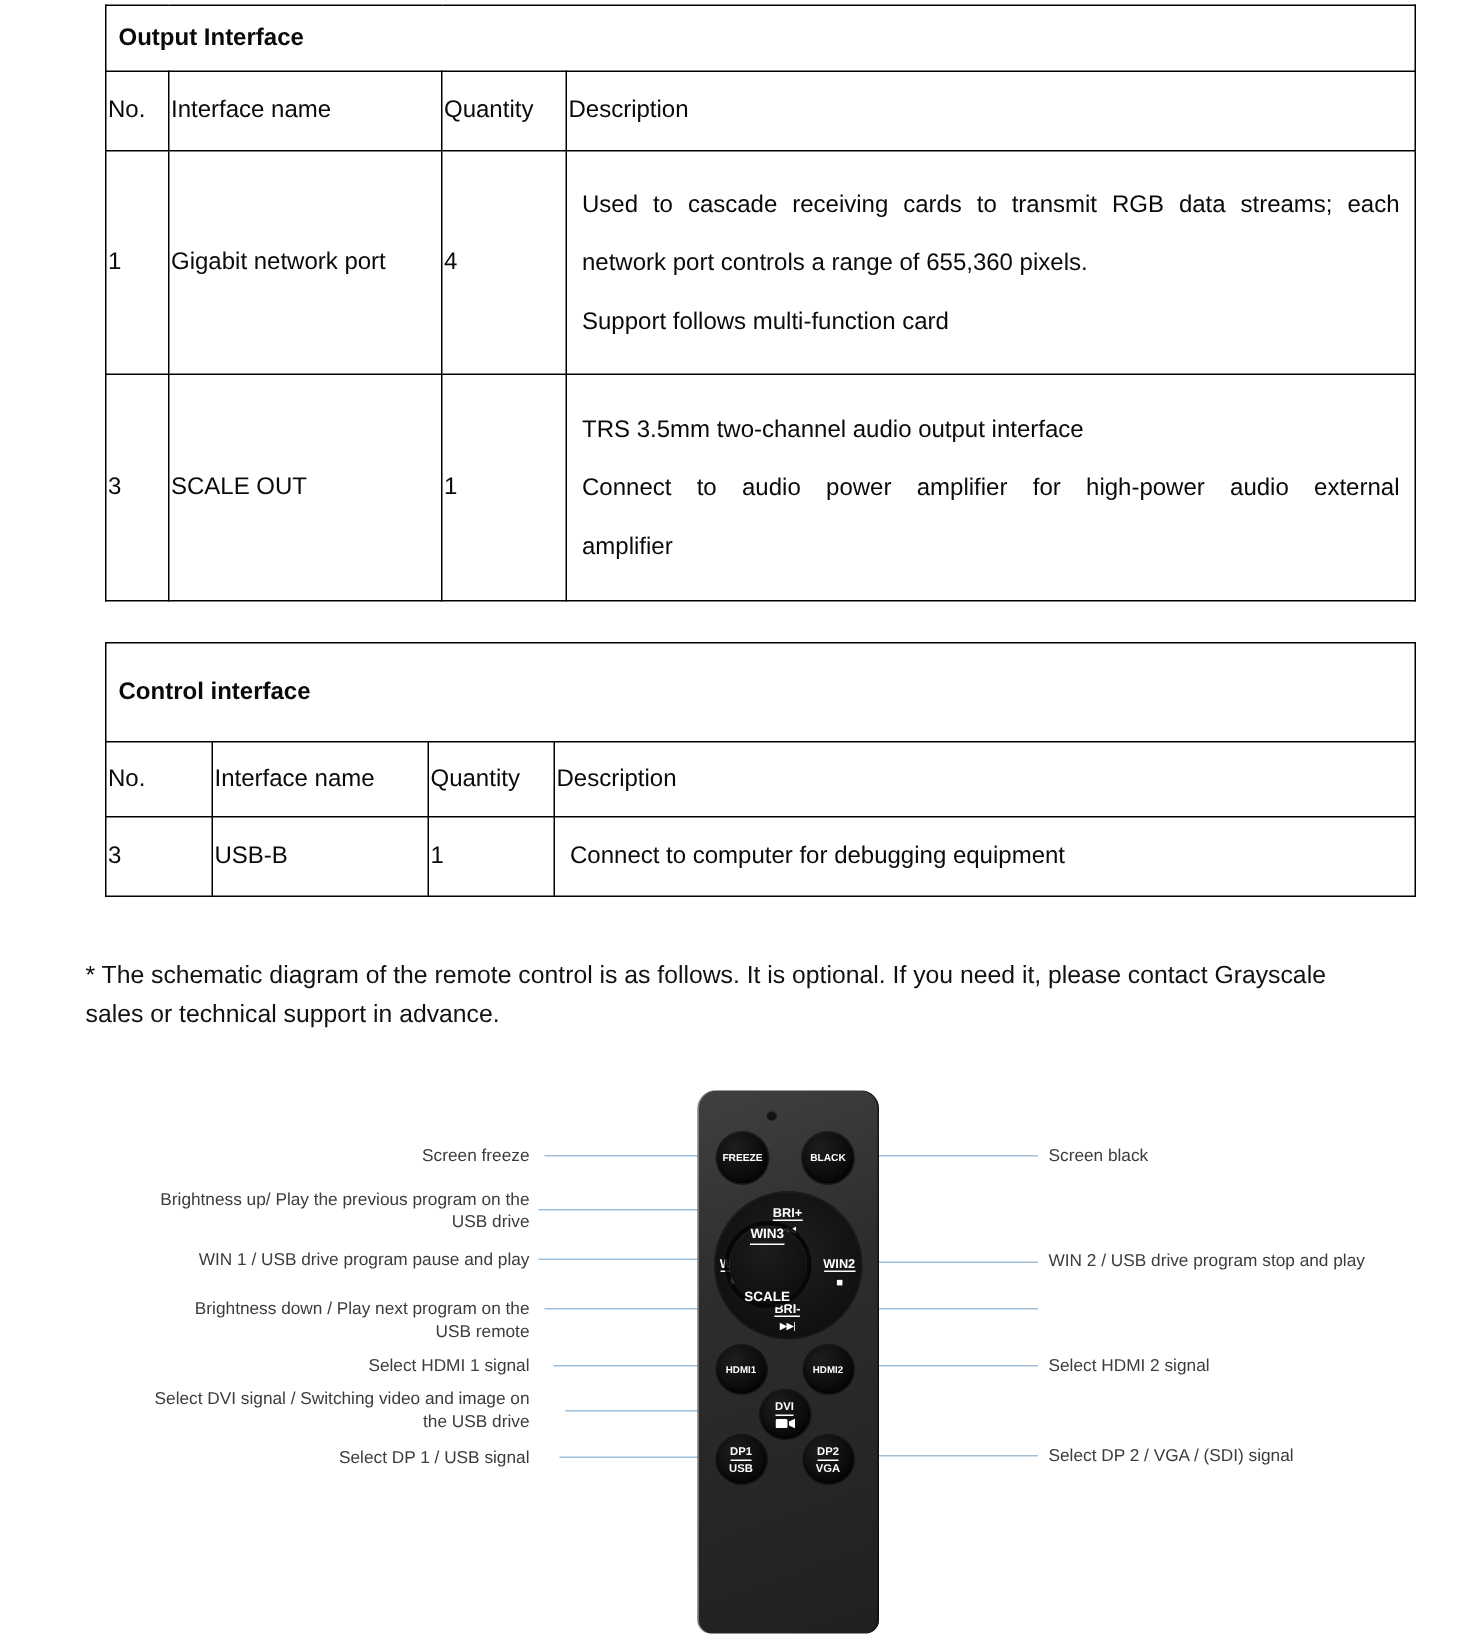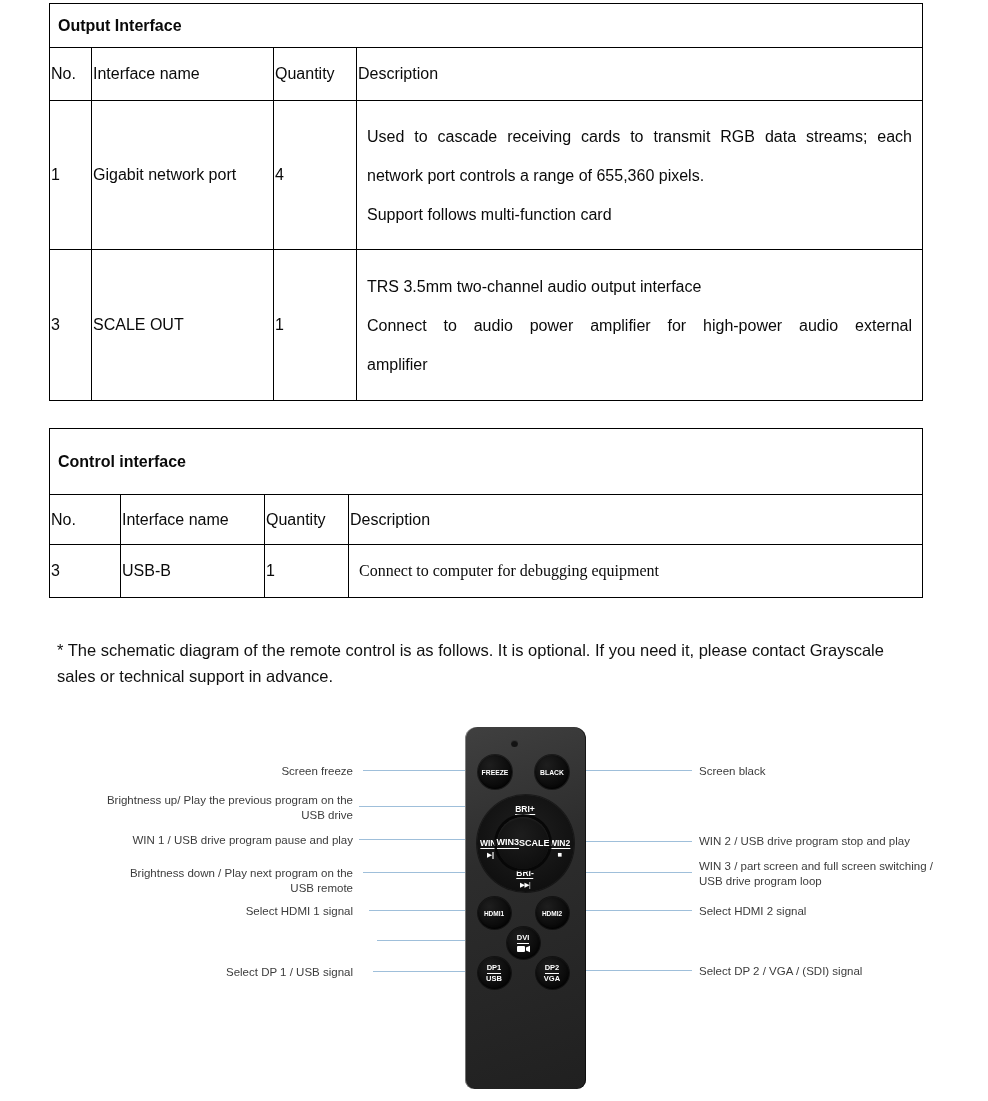--- a/index.html
+++ b/index.html
@@ -9,7 +9,7 @@
     overflow:hidden;
   }
   
-  table.doc{border-collapse:collapse;table-layout:fixed;position:absolute;left:49px;width:873px;}
+  table.doc{border-collapse:collapse;table-layout:fixed;position:absolute;left:70px;width:873px;}
   table.doc td{border:1.5px solid #000;font-size:16px;color:#0a0a0a;overflow:hidden;}
   td.ttl{font-weight:bold;font-size:16.5px;padding-left:8px;}
   td.c{text-align:left;vertical-align:middle;}

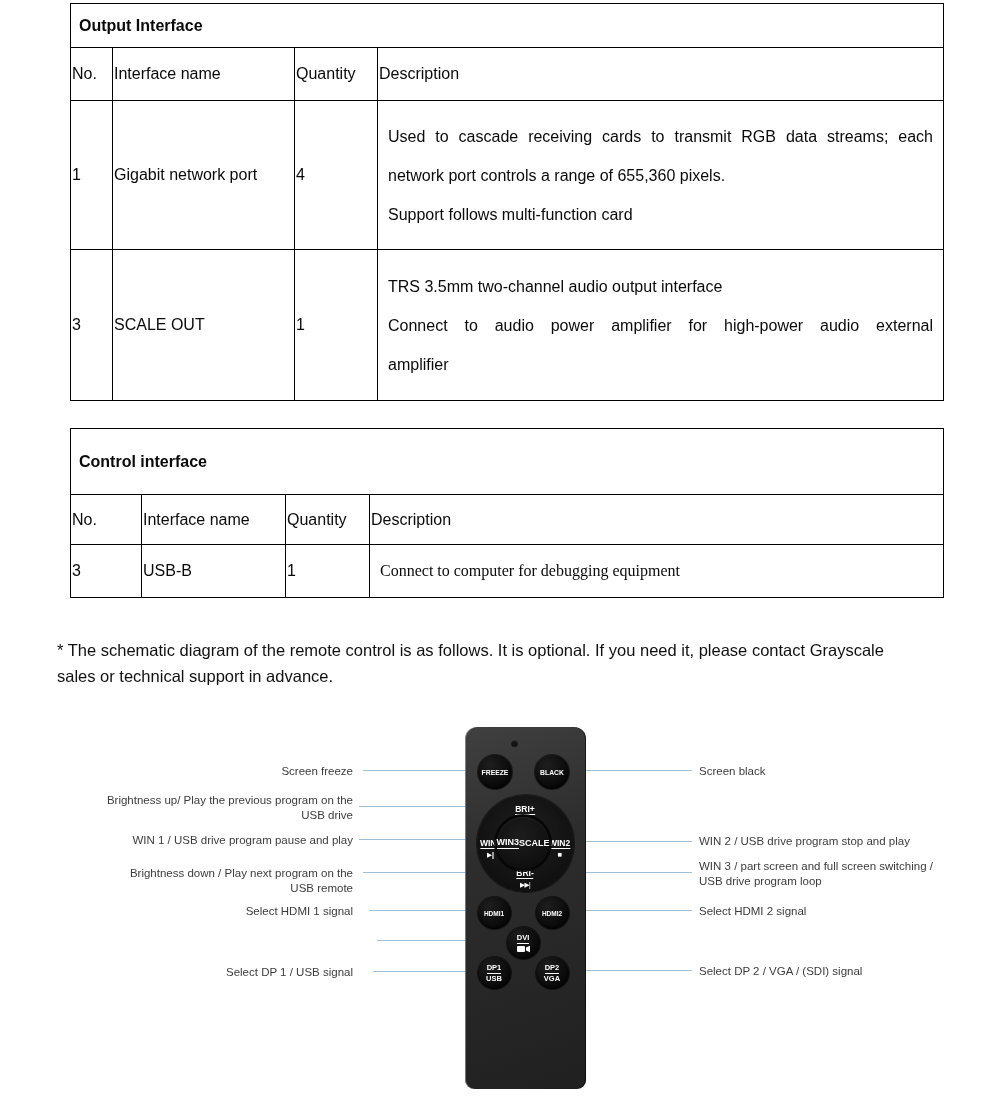--- a/index.html
+++ b/index.html
@@ -16,7 +16,7 @@
   td.desc{padding:0 10px;vertical-align:middle;}
   td.desc .ln{line-height:39px;}
   td.desc .flush{text-align:justify;text-align-last:justify;}
-  td.desc1{padding:0 10px;vertical-align:middle;line-height:20px;font-family:Liberation Serif, serif;}
+  td.desc1{padding:0 10px;vertical-align:middle;line-height:20px;}
   
   .note{position:absolute;left:57px;top:637px;width:880px;font-size:16.5px;
         line-height:26px;color:#111;white-space:pre-line;}

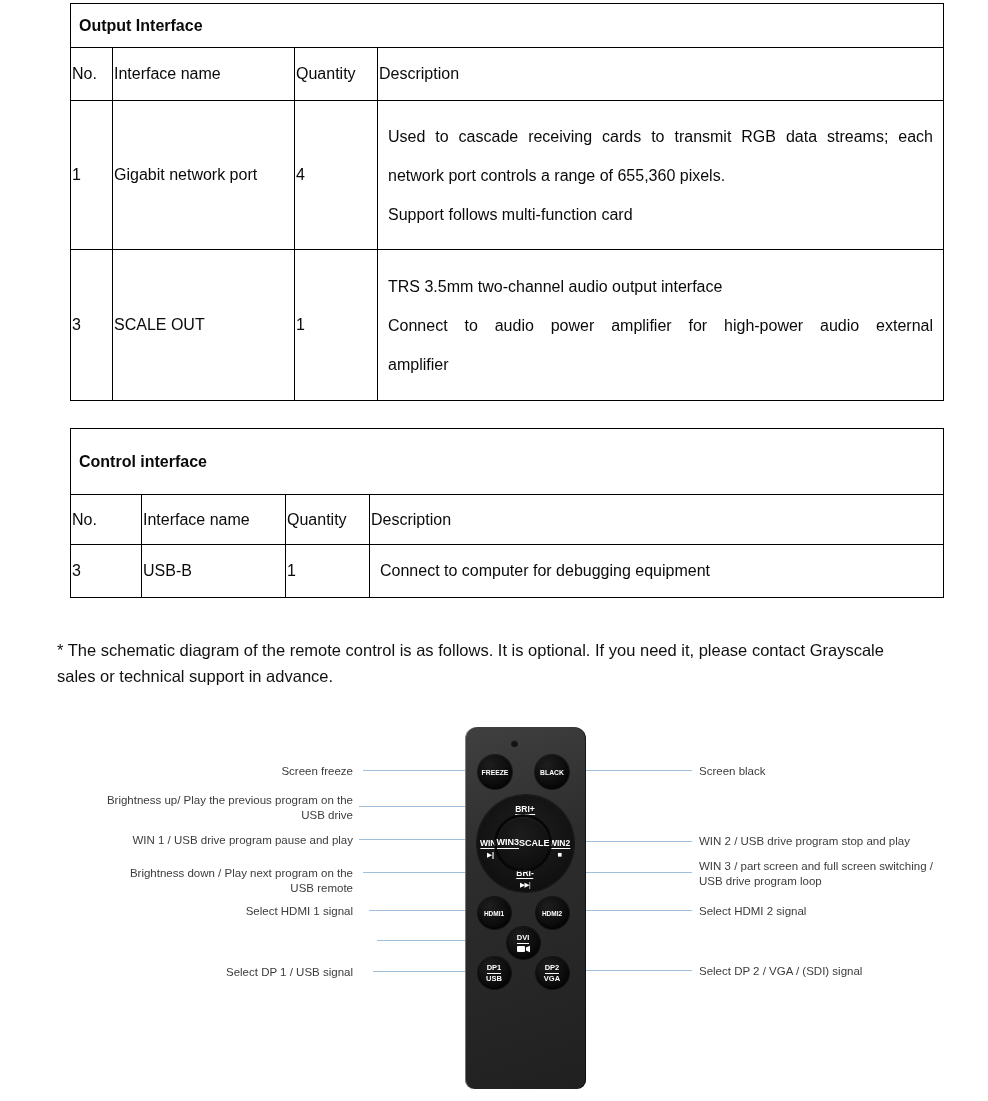--- a/index.html
+++ b/index.html
@@ -45,10 +45,10 @@
   .pad-item{position:absolute;transform:translateX(-50%);text-align:center;color:#fff;}
   .pad-lbl{font-size:8.5px;font-weight:bold;}
   .pad-ico{font-size:6.5px;letter-spacing:-0.5px;line-height:7px;margin-top:1px;color:#fff;}
-  .inner{position:absolute;left:20px;top:22.5px;width:52px;height:52px;border-radius:50%;
+  .inner{position:absolute;left:9px;top:22.5px;width:52px;height:52px;border-radius:50%;
     background:radial-gradient(circle at 45% 35%, #1d1d1d 0%, #0e0e0e 80%);
     box-shadow:0 0 0 3px rgba(5,5,5,.9), inset 0 1px 2px rgba(255,255,255,.06);
-    display:flex;flex-direction:row;align-items:center;justify-content:space-between;color:#fff;}
+    display:flex;flex-direction:column;align-items:center;justify-content:space-between;color:#fff;}
   .inner .t{font-size:9px;font-weight:bold;line-height:10.5px;}
   .sub{font-size:7.5px;font-weight:bold;line-height:9px;}
   .cam{margin-top:1px;}

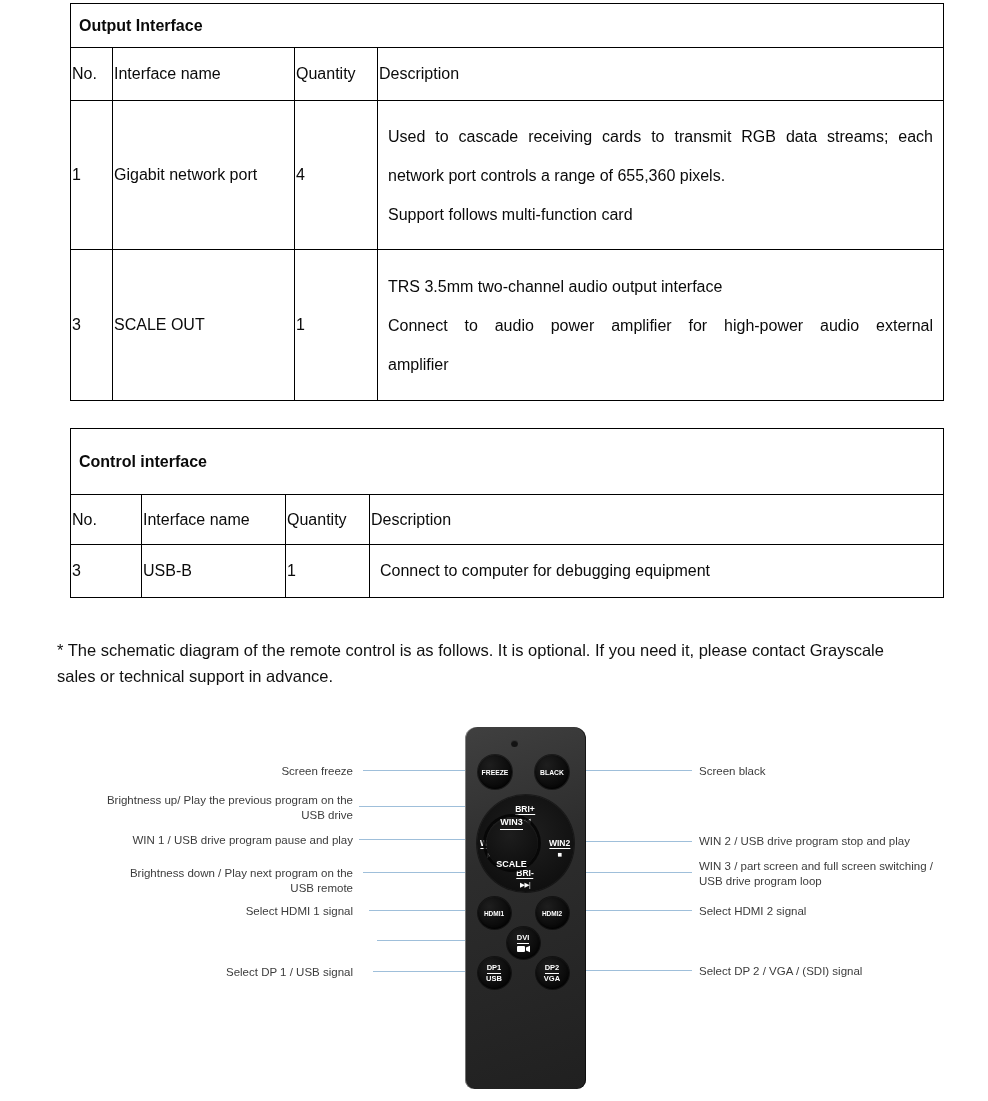--- a/index.html
+++ b/index.html
@@ -138,8 +138,6 @@
 
   <div class="lbl lbl-r" style="top:49px">Screen black</div>
   <div class="lbl lbl-r" style="top:119px">WIN 2 / USB drive program stop and play</div>
-  <div class="lbl lbl-r" style="top:144px">WIN 3 / part screen and full screen switching /
-USB drive program loop</div>
   <div class="lbl lbl-r" style="top:189px">Select HDMI 2 signal</div>
   <div class="lbl lbl-r" style="top:249px">Select DP 2 / VGA / (SDI) signal</div>
 

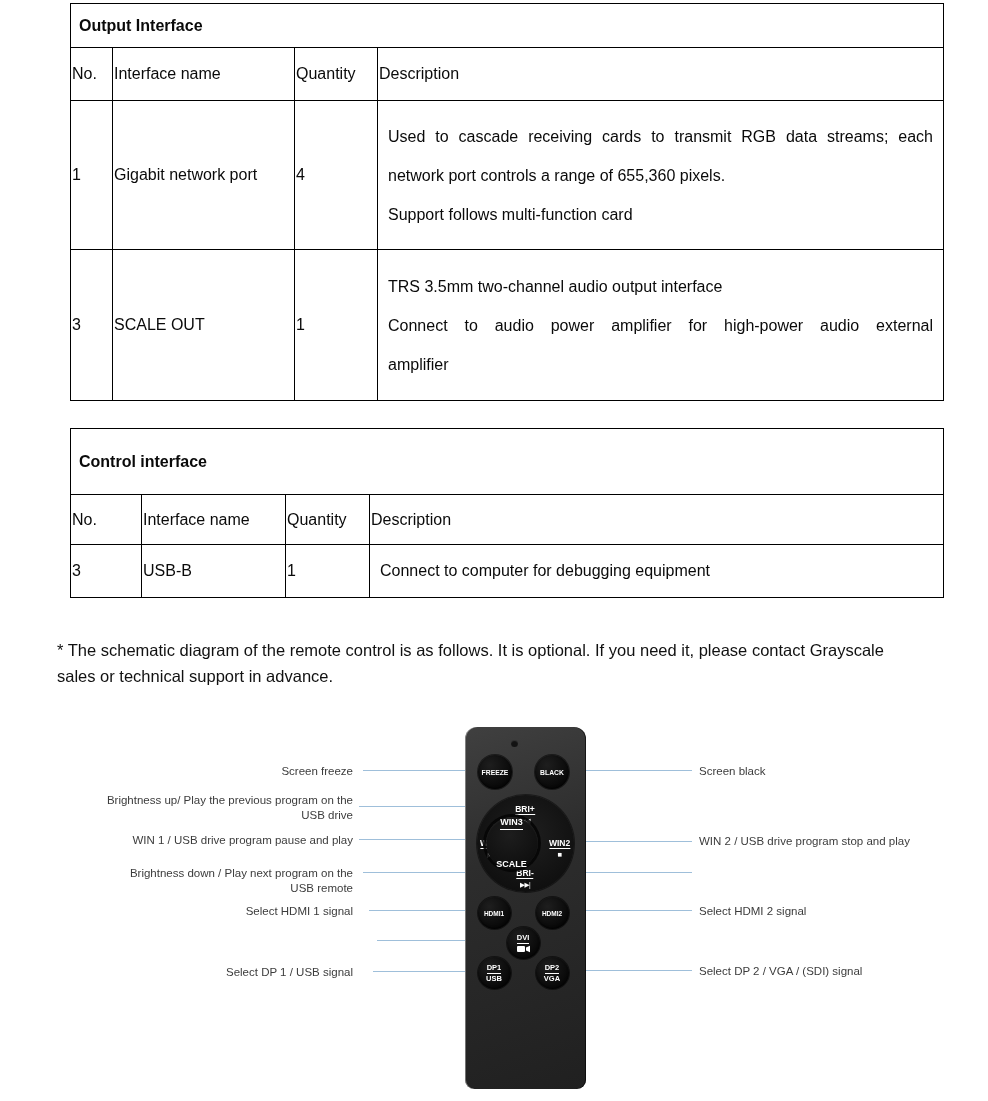--- a/index.html
+++ b/index.html
@@ -134,6 +134,8 @@
   <div class="lbl lbl-l" style="top:151px">Brightness down / Play next program on the
 USB remote</div>
   <div class="lbl lbl-l" style="top:189px">Select HDMI 1 signal</div>
+  <div class="lbl lbl-l" style="top:211px">Select DVI signal / Switching video and image on
+the USB drive</div>
   <div class="lbl lbl-l" style="top:250px">Select DP 1 / USB signal</div>
 
   <div class="lbl lbl-r" style="top:49px">Screen black</div>

